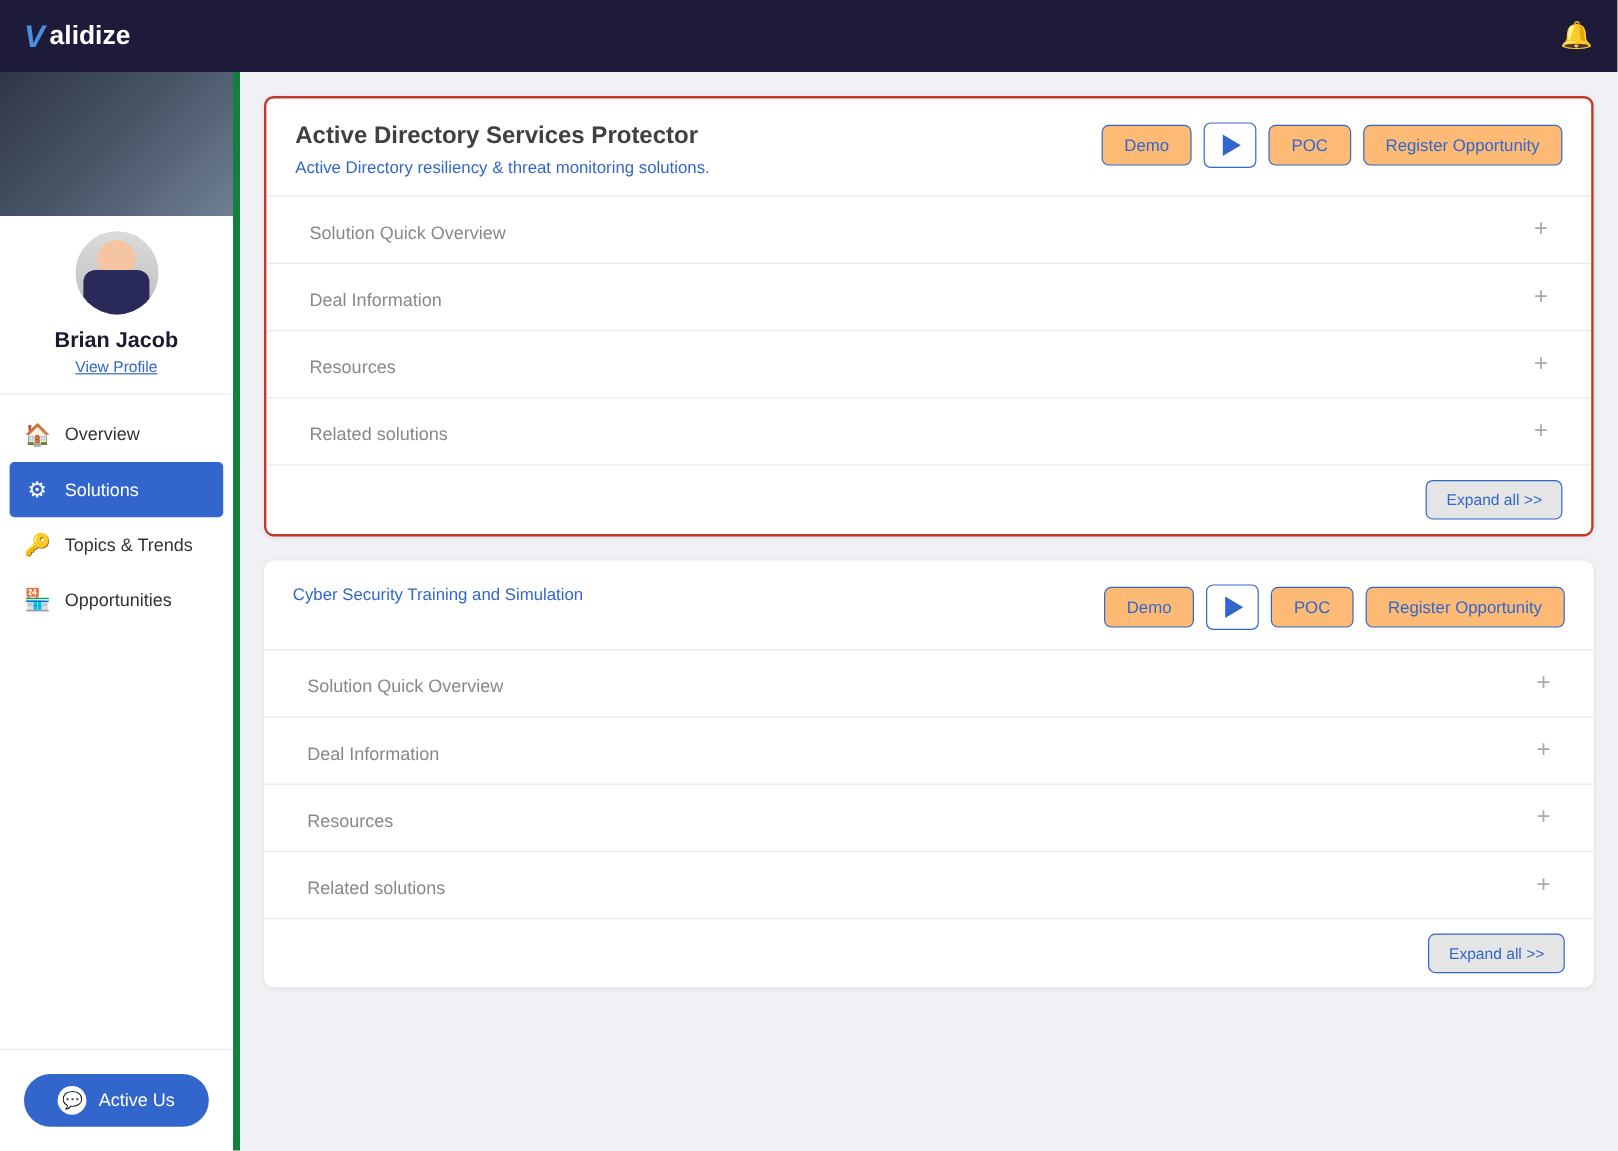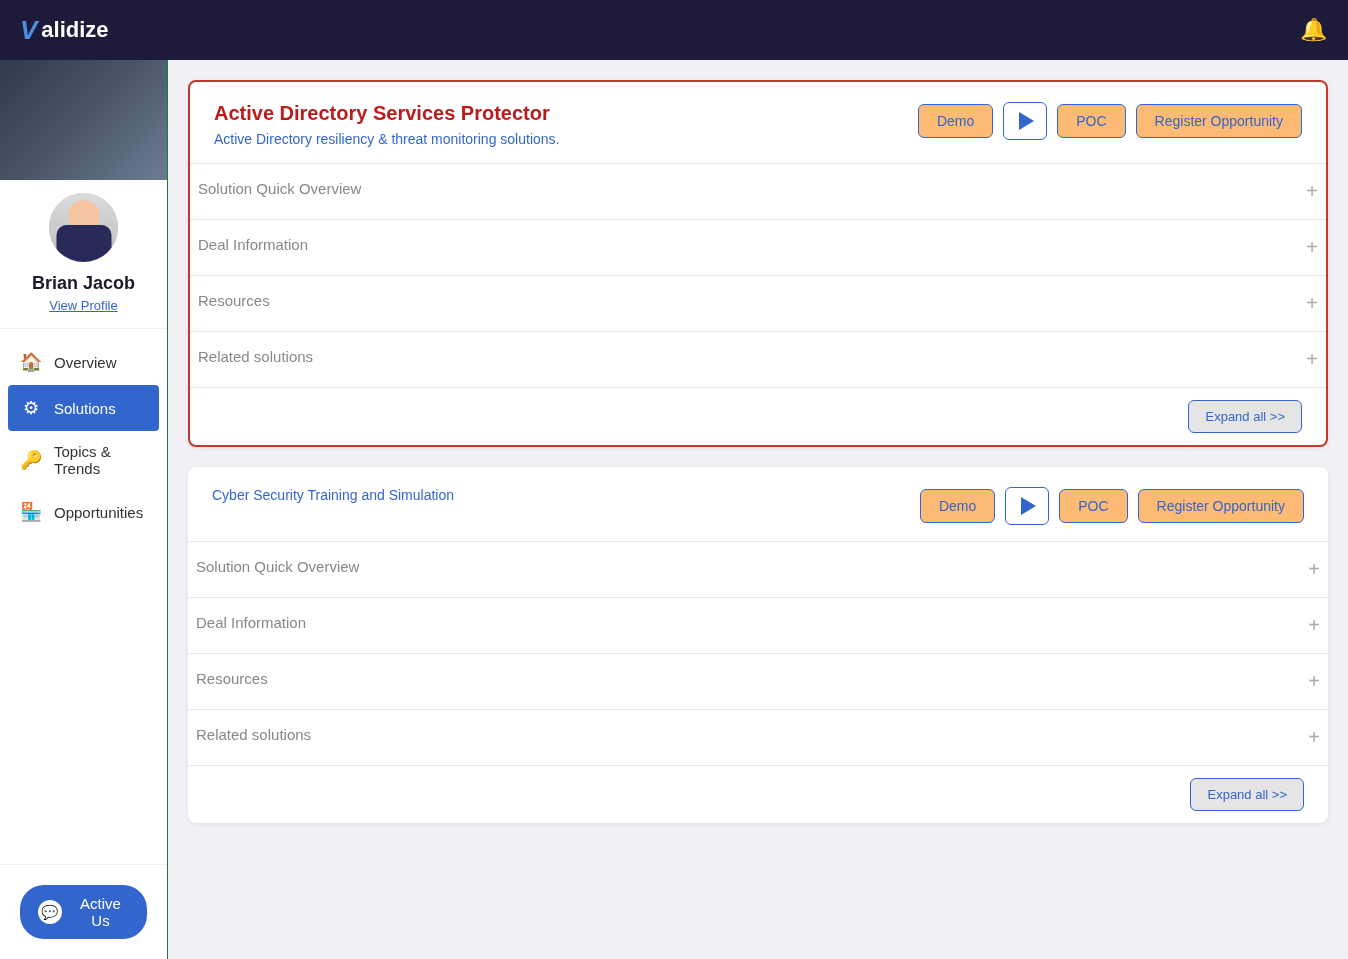--- a/index.html
+++ b/index.html
@@ -235,7 +235,7 @@
     .card-title {
       font-size: 20px;
       font-weight: 600;
-      color: #b91c1c;
+      color: #404040;
       margin-bottom: 6px;
     }
 

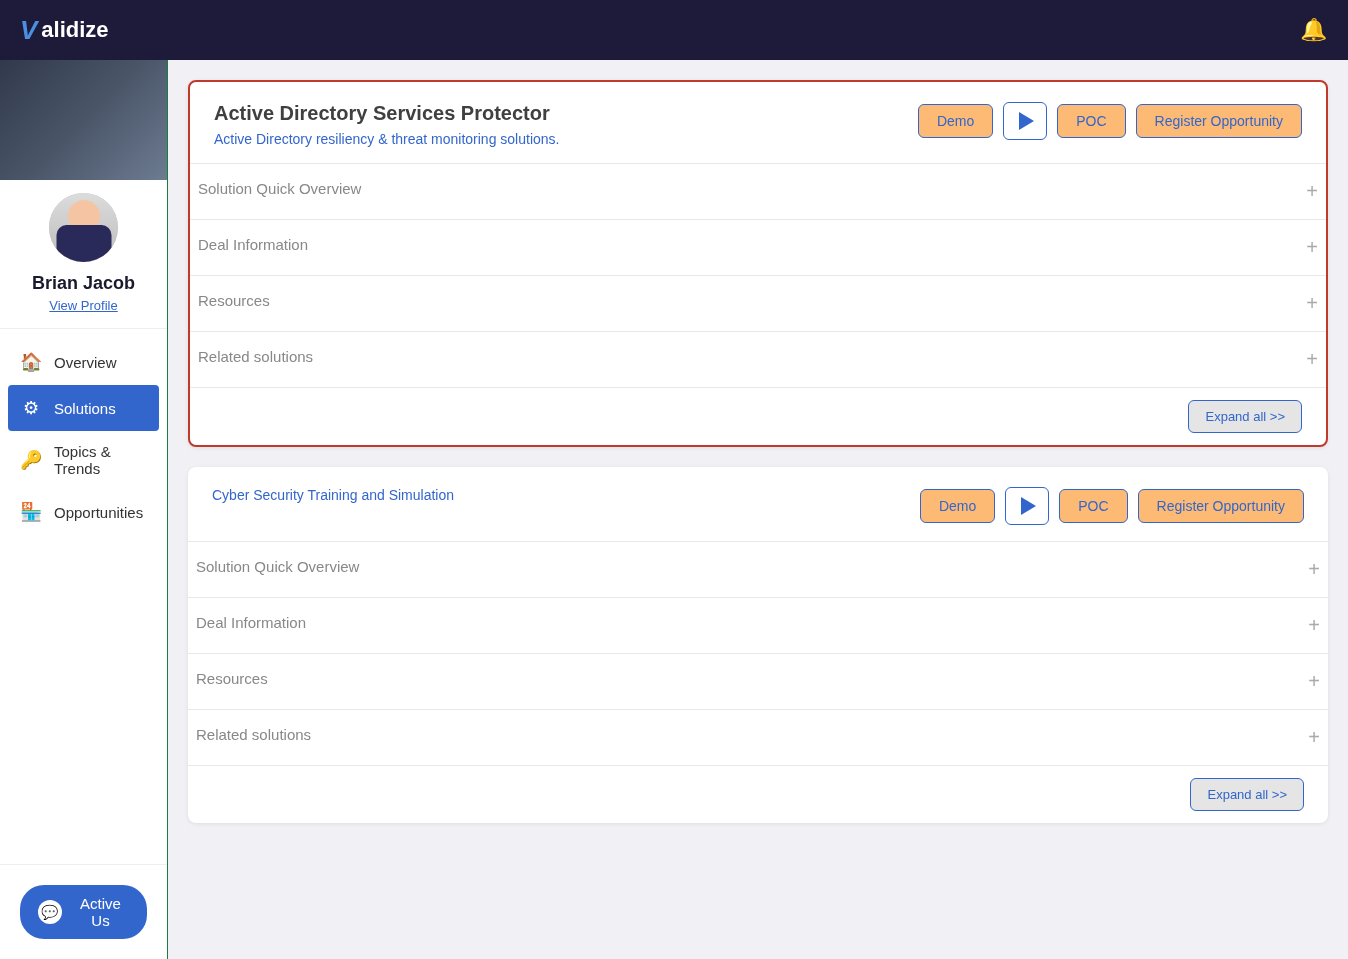--- a/index.html
+++ b/index.html
@@ -294,9 +294,9 @@
     .accordion-item {
       border-bottom: 1px solid #e8e8e8;
       display: flex;
-      align-items: flex-start;
+      align-items: flex-end;
       justify-content: space-between;
-      padding: 16px 8px;
+      padding: 16px 36px;
       cursor: pointer;
       color: #888;
       font-size: 15px;

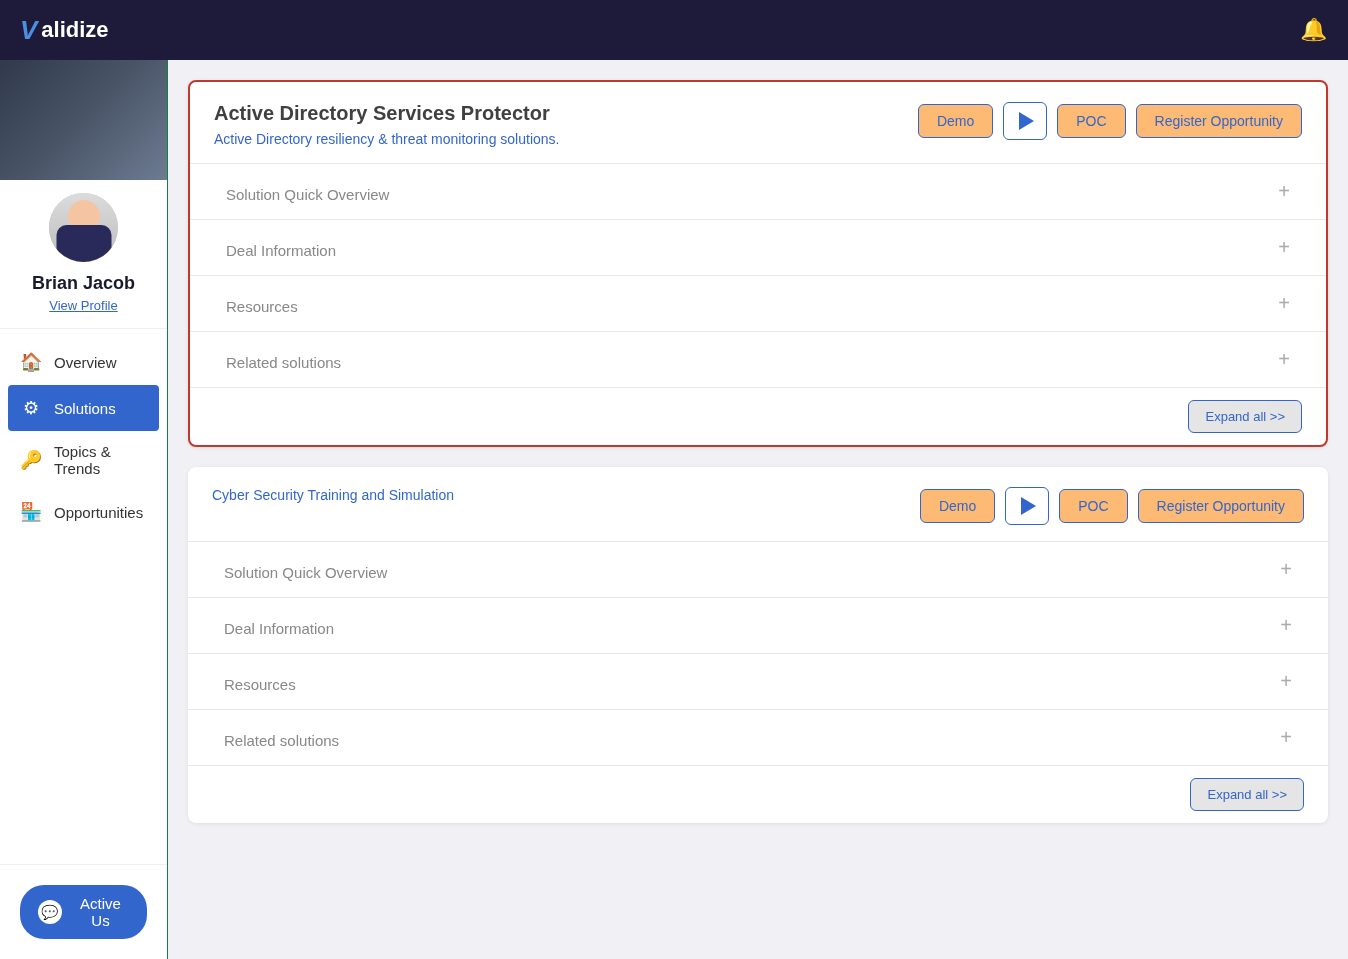--- a/index.html
+++ b/index.html
@@ -44,12 +44,12 @@
 
     
     .sidebar {
-      width: 168px;
+      width: 200px;
       background: white;
       display: flex;
       flex-direction: column;
       flex-shrink: 0;
-      border-right: 1px solid #15803d;
+      border-right: 6px solid #15803d;
       overflow-y: auto;
     }
 

